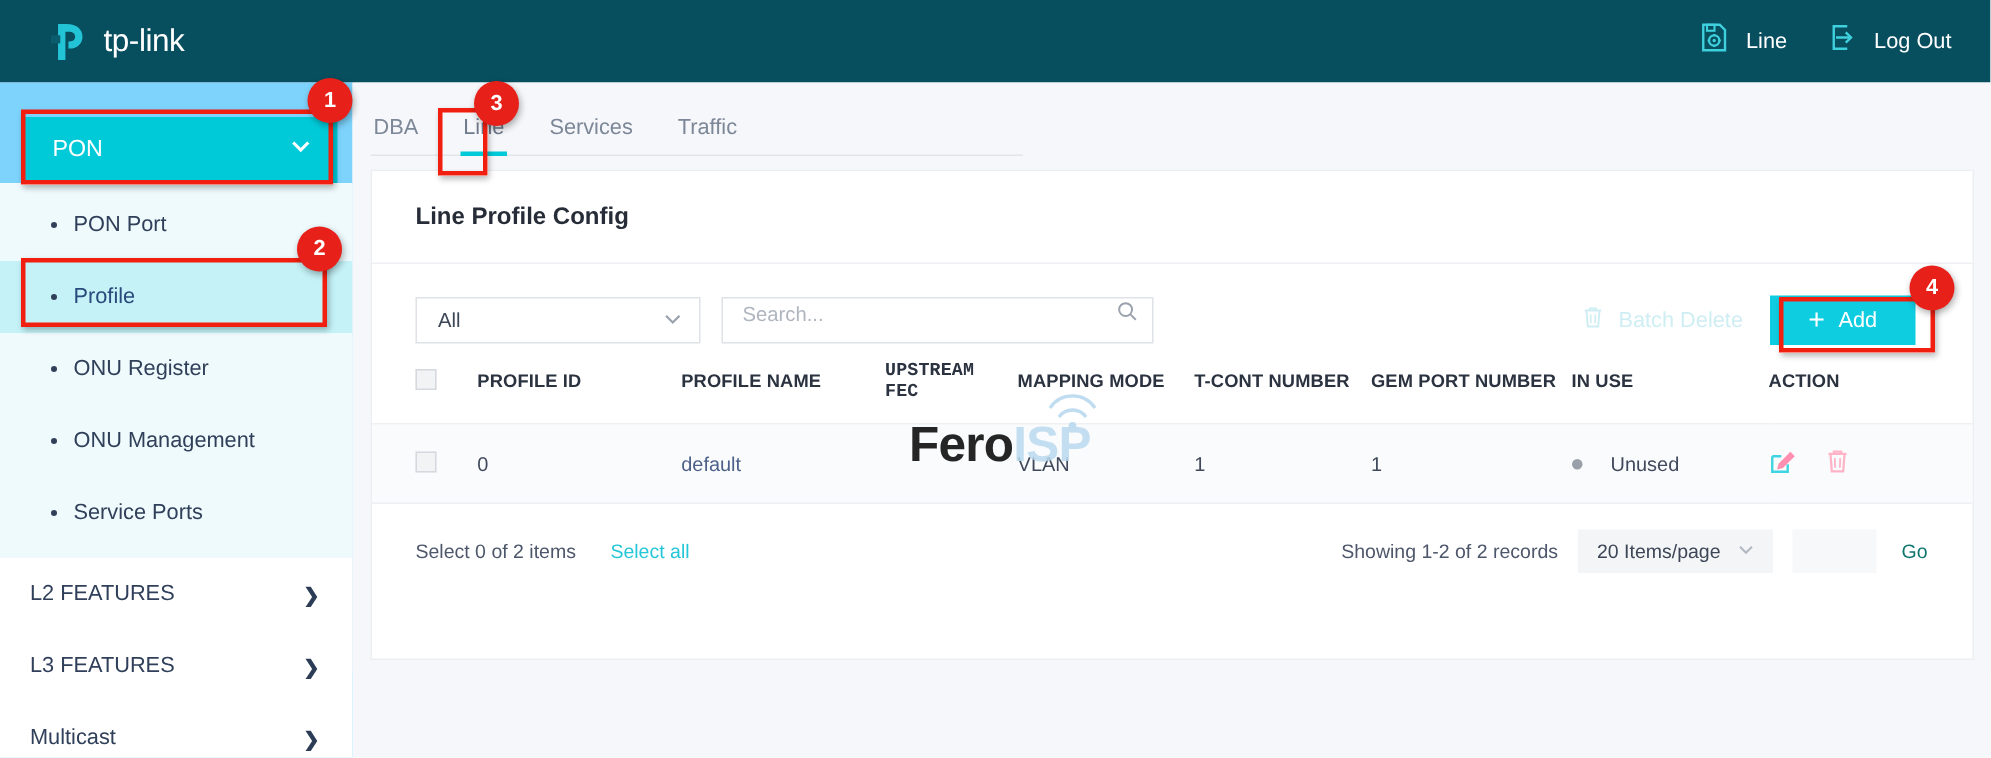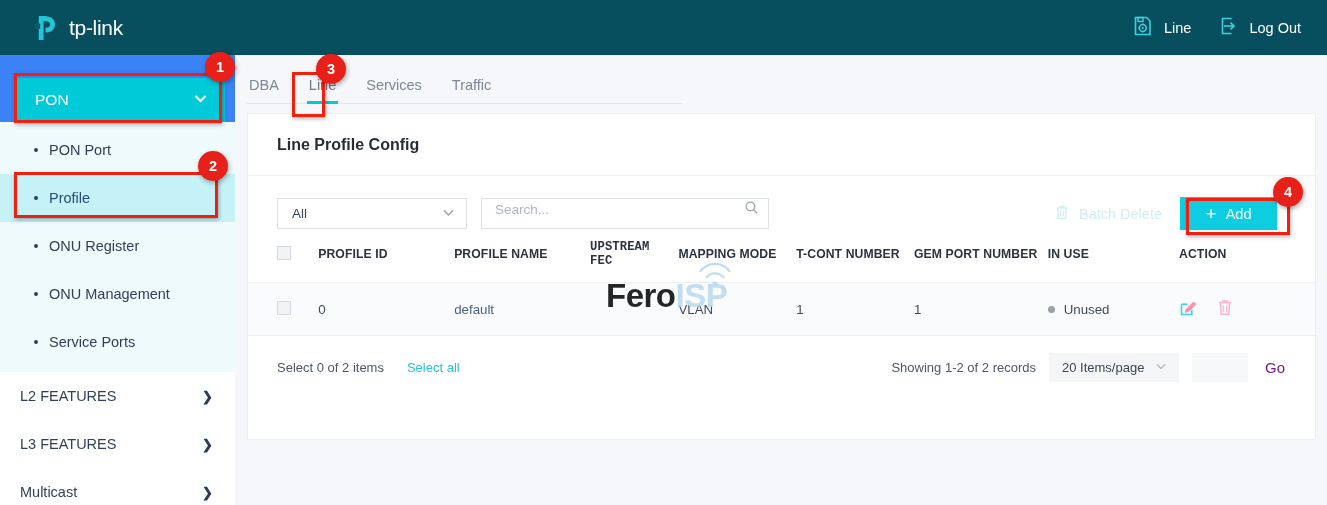--- a/index.html
+++ b/index.html
@@ -36,7 +36,7 @@
   .sidebar {
     position: absolute; top: 55px; left: 0;
     width: 235px; height: 450px;
-    background: #3b82f6;
+    background: #7dd3fc;
   }
   .menu-head {
     position: relative;

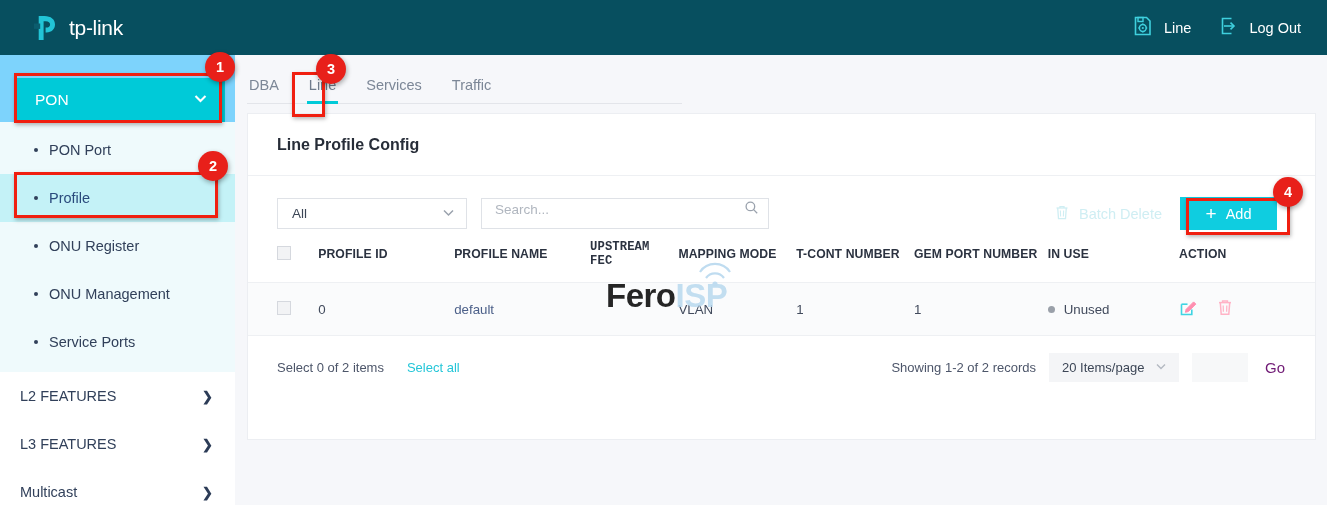--- a/index.html
+++ b/index.html
@@ -166,7 +166,7 @@
   .col-use { width: 116px; }
   .col-act { width: 120px; }
   .link-name { color: #4c6089; }
-  .status { display: flex; align-items: center; gap: 9px; }
+  .status { display: flex; align-items: center; gap: 19px; }
   .status .sdot { width: 7px; height: 7px; border-radius: 50%; background: #9aa0a9; }
   .actions { display: flex; align-items: center; gap: 18px; }
   .icon-btn { cursor: pointer; display: block; }

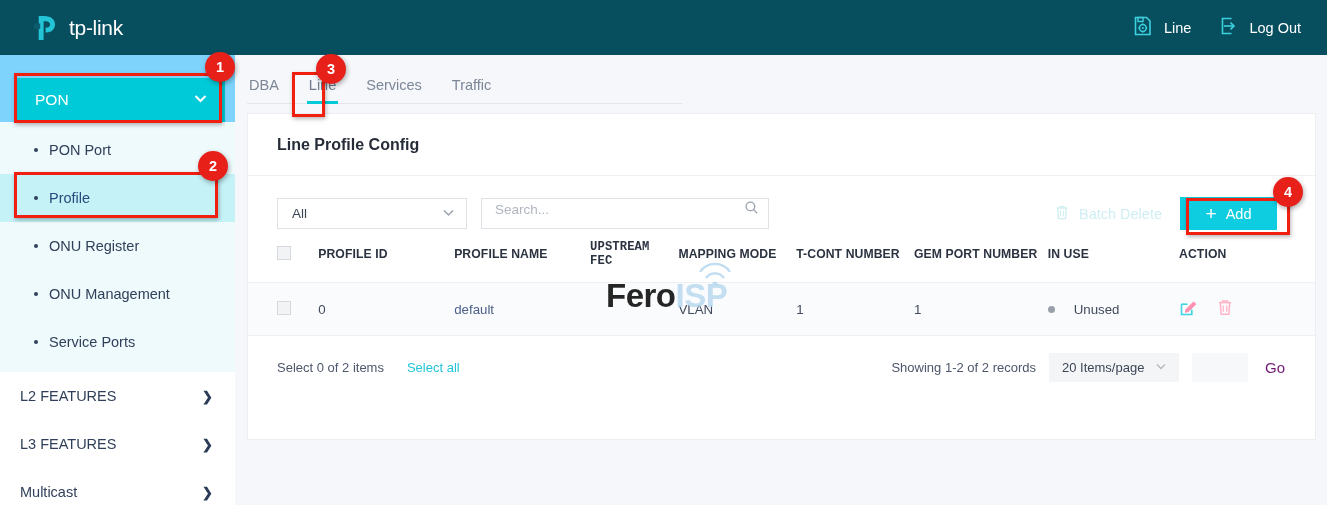--- a/index.html
+++ b/index.html
@@ -186,7 +186,7 @@
     padding: 0 11px 0 13px; cursor: pointer; font-size: 13px; color: #3c4656;
   }
   .page-input { width: 56px; height: 29px; background: #f7f8f9; cursor: text; }
-  .go-btn { color: #701a75; font-size: 15px; cursor: pointer; padding: 0 4px; }
+  .go-btn { color: #0f766e; font-size: 13px; cursor: pointer; padding: 0 4px; }
 
   
   .watermark {

